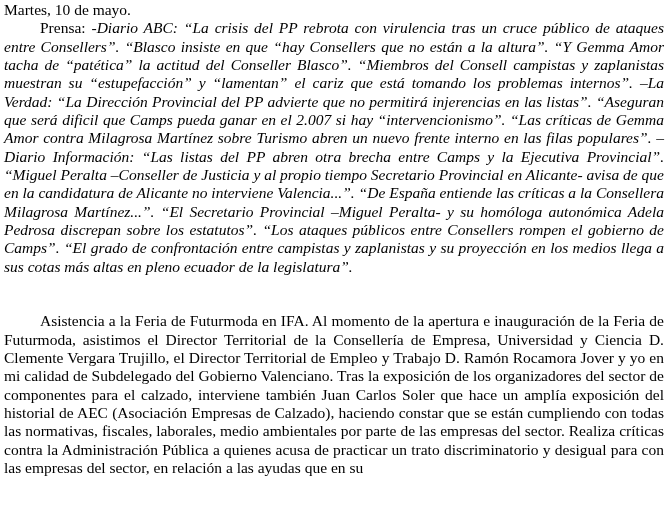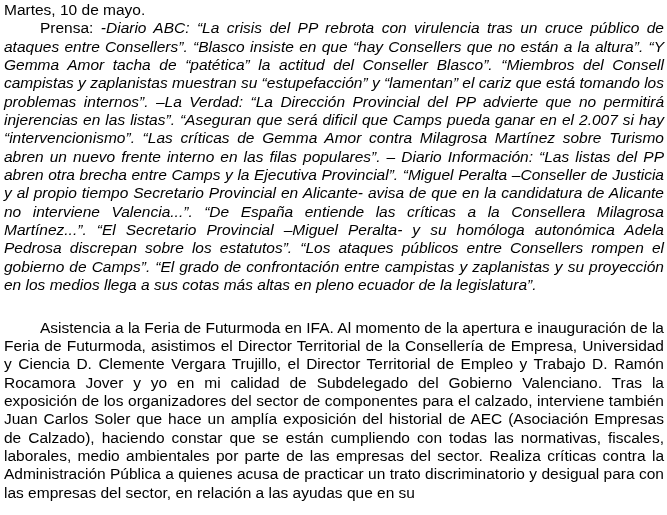--- a/index.html
+++ b/index.html
@@ -17,7 +17,7 @@
     width: 667px;
     height: 515px;
     padding: 1px 3px 0 4px;
-    font-family: Liberation Sans, sans-serif;
+    font-family: Liberation Serif, serif;
     font-size: 15.5px;
     line-height: 18.35px;
     color: #000000;

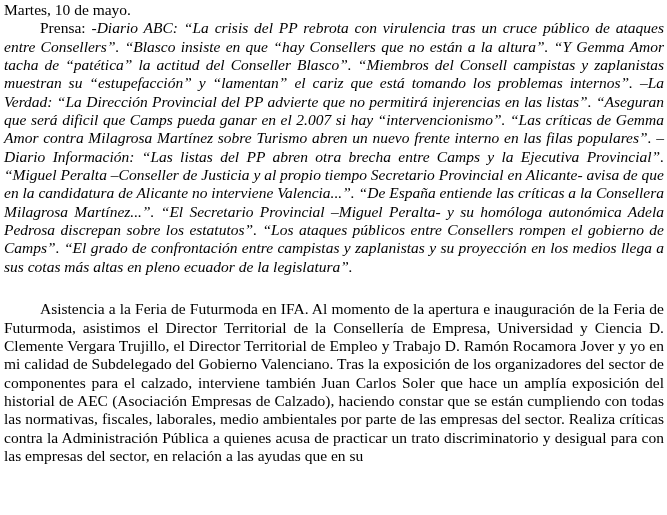--- a/index.html
+++ b/index.html
@@ -28,7 +28,7 @@
   .date-line { text-align: left; }
   .heading { font-weight: bold; }
   .para { text-indent: 36px; }
-  .para-second { margin-top: 24px; }
+  .para-second { margin-top: 36px; }
   .quoted { font-style: italic; }
 </style>
 </head>

